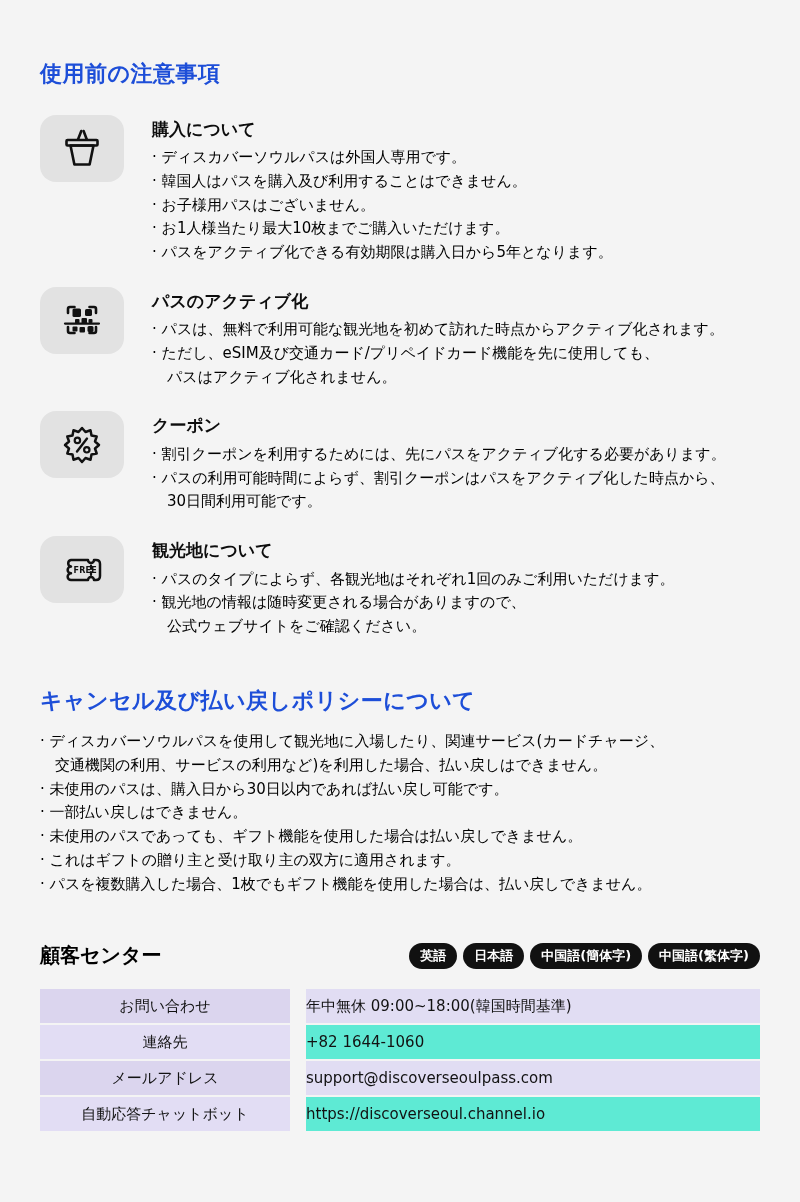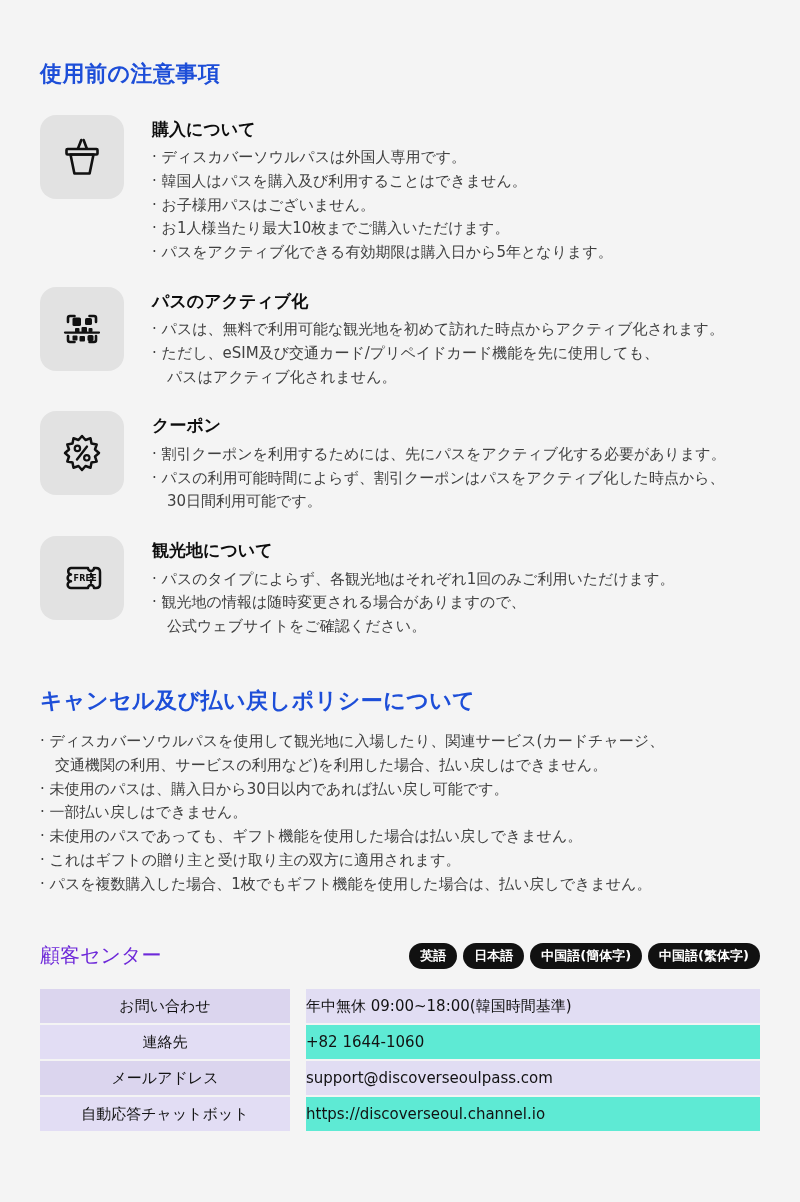--- a/index.html
+++ b/index.html
@@ -24,7 +24,7 @@
   .sec-body { padding-top: 2px; }
   .sec-heading { font-size: 17px; font-weight: 700; color: #0d0d0d; margin-bottom: 5px; line-height: 1.45; }
 
-  ul.bullets { list-style: none; font-size: 15px; line-height: 1.58; color: #404040; }
+  ul.bullets { list-style: none; font-size: 15px; line-height: 1.58; color: #000000; }
   ul.bullets li { padding-left: 15px; text-indent: -15px; white-space: pre-line; }
 
   .refund { margin-top: 48px; }

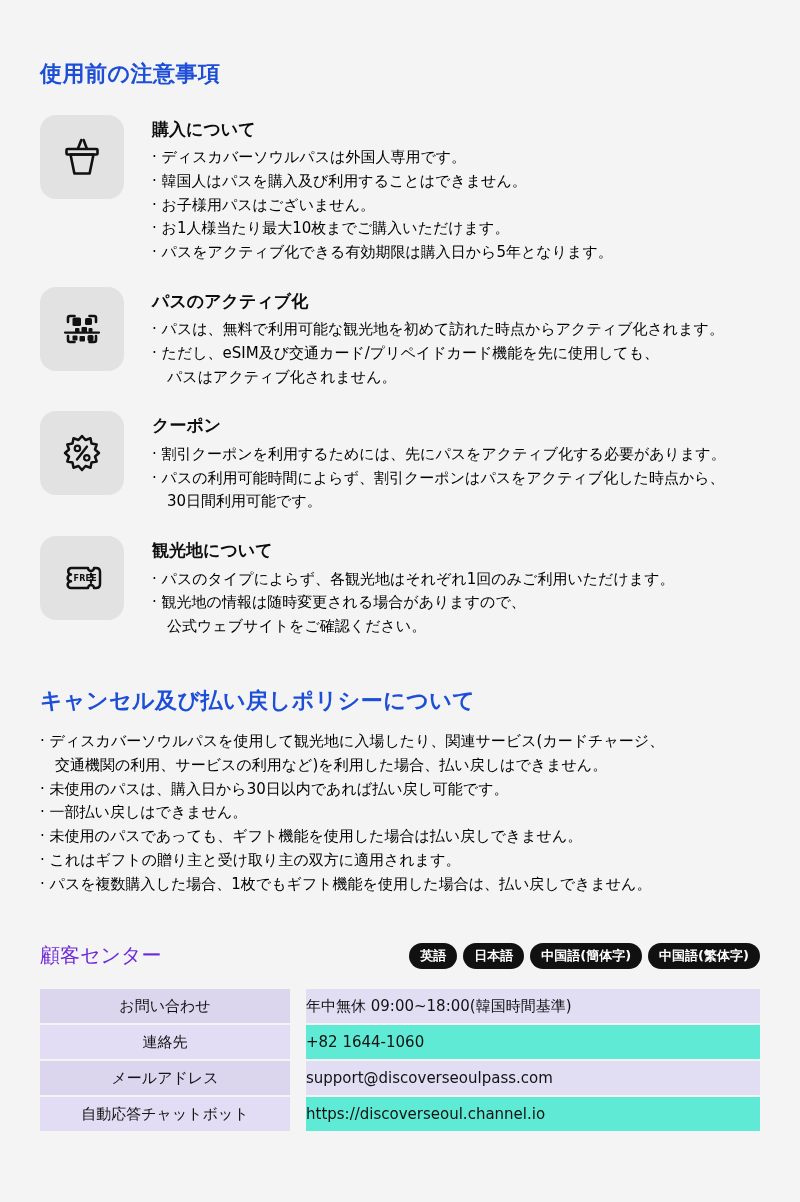--- a/index.html
+++ b/index.html
@@ -16,7 +16,7 @@
   .sections { margin-top: 26px; display: flex; flex-direction: column; gap: 22px; }
   .section { display: flex; align-items: flex-start; gap: 28px; }
   .tile {
-    flex: 0 0 84px; width: 84px; height: 84px;
+    flex: 0 0 84px; width: 84px; height: 67px;
     background: #e2e2e2; border-radius: 16px;
     display: flex; align-items: center; justify-content: center;
   }

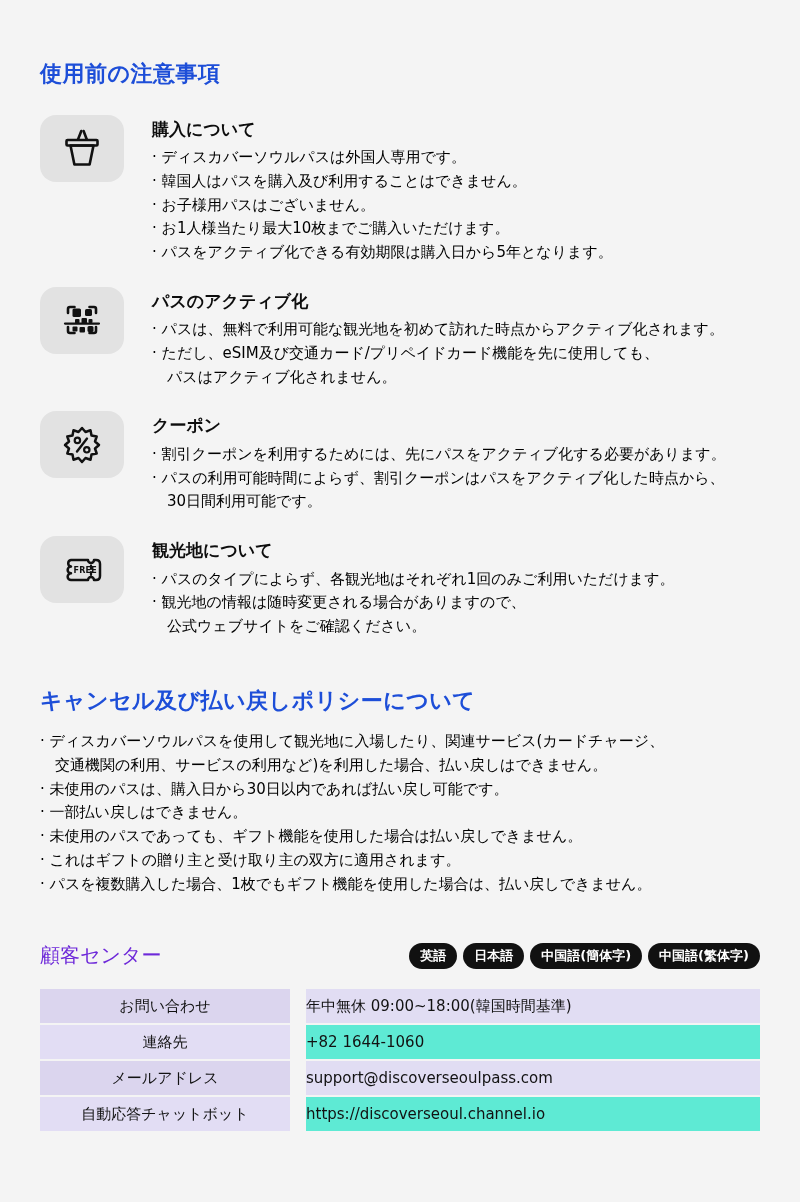--- a/index.html
+++ b/index.html
@@ -31,7 +31,7 @@
   .refund ul.bullets { margin-top: 15px; }
 
   .cc-header { margin-top: 46px; display: flex; align-items: center; justify-content: space-between; }
-  .cc-title { font-size: 20px; font-weight: 400; color: #6d28d9; }
+  .cc-title { font-size: 20px; font-weight: 700; color: #000000; }
   .pills { display: flex; gap: 6px; }
   .pill {
     background: #111111; color: #ffffff; border: none;

